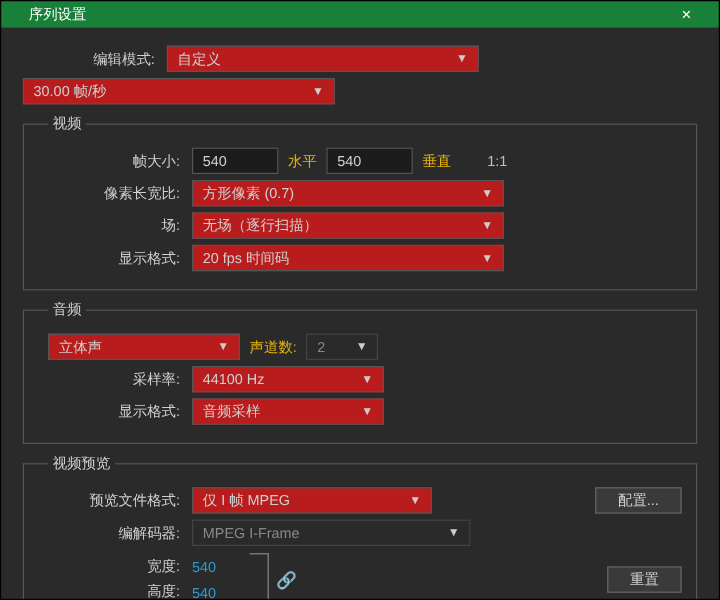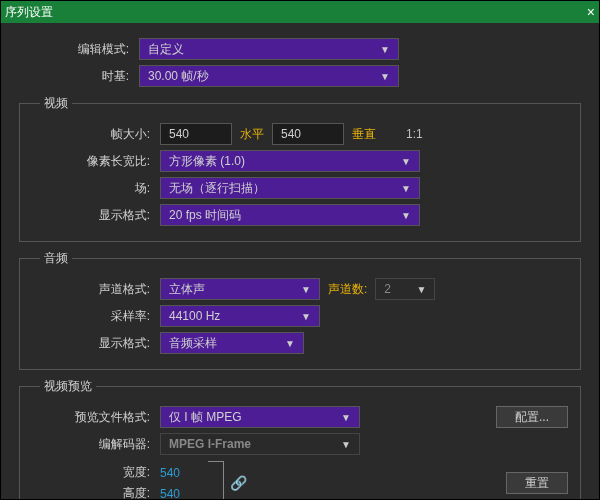--- a/index.html
+++ b/index.html
@@ -4,7 +4,7 @@
 <style>
   * { box-sizing: border-box; margin: 0; padding: 0; font-family: "Microsoft YaHei", Arial, sans-serif; }
   body { background: #2a2a2a; color: #d0d0d0; font-size: 12px; width: 600px; height: 500px; overflow: hidden; border: 1px solid #000; }
-  .titlebar { background: #188038; height: 22px; display: flex; align-items: center; justify-content: space-between; padding: 0 4px; color: #fff; }
+  .titlebar { background: #188038; height: 22px; display: flex; align-items: center; justify-content: space-between; padding: 0 23px; color: #fff; }
   .titlebar .title { font-size: 12px; }
   .titlebar .close { font-size: 14px; cursor: pointer; }
   .content { padding: 10px 18px 6px 18px; }

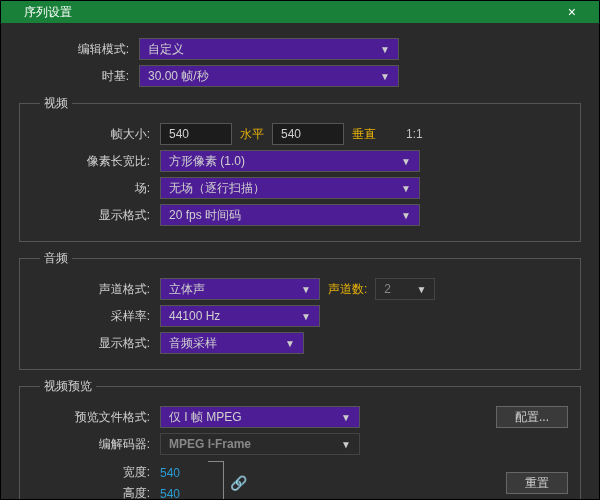--- a/index.html
+++ b/index.html
@@ -10,7 +10,7 @@
   .content { padding: 10px 18px 6px 18px; }
   .row { display: flex; align-items: center; margin: 5px 0; }
   .lbl { width: 120px; text-align: right; padding-right: 10px; color: #d0d0d0; }
-  .select { background: #4c1d95; border: 1px solid #555; color: #d0d0d0; height: 22px; display: flex; align-items: center; justify-content: space-between; padding: 0 8px; cursor: pointer; }
+  .select { background: #b91c1c; border: 1px solid #555; color: #d0d0d0; height: 22px; display: flex; align-items: center; justify-content: space-between; padding: 0 8px; cursor: pointer; }
   .select .arrow { font-size: 10px; color: #ccc; }
   .w260 { width: 260px; }
   .numbox { background: #1c1c1c; border: 1px solid #555; color: #d0d0d0; height: 22px; width: 72px; display: flex; align-items: center; padding: 0 8px; }

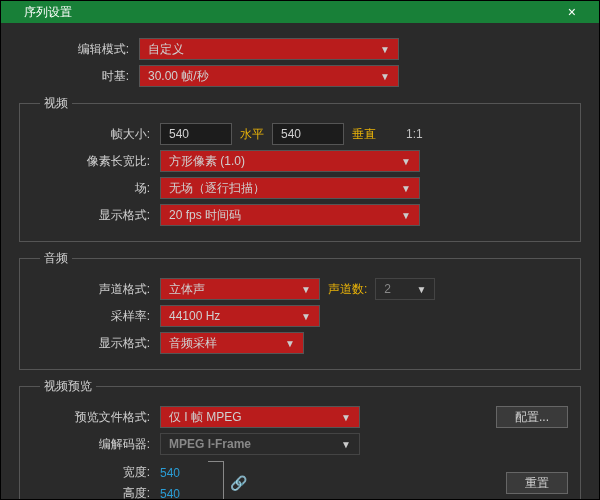--- a/index.html
+++ b/index.html
@@ -43,7 +43,6 @@
   </div>
 
   <div class="row">
-    <div class="lbl">时基:</div>
     <div class="select w260">
       <span>30.00 帧/秒</span>
       <span class="arrow">▼</span>

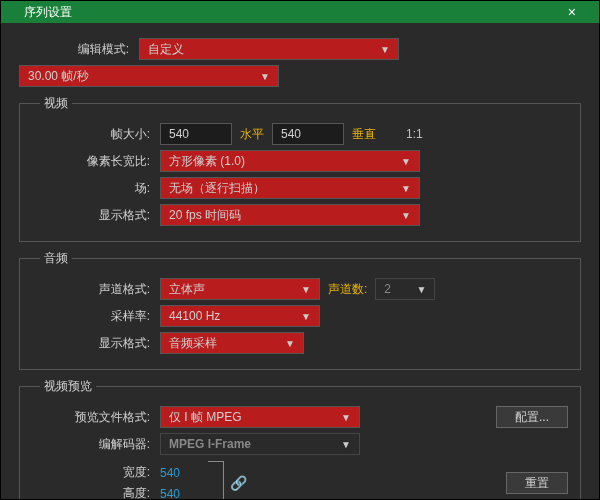--- a/index.html
+++ b/index.html
@@ -68,7 +68,7 @@
     <div class="row">
       <div class="lbl">像素长宽比:</div>
       <div class="select w260">
-        <span>方形像素 (1.0)</span>
+        <span>方形像素 (0.7)</span>
         <span class="arrow">▼</span>
       </div>
     </div>

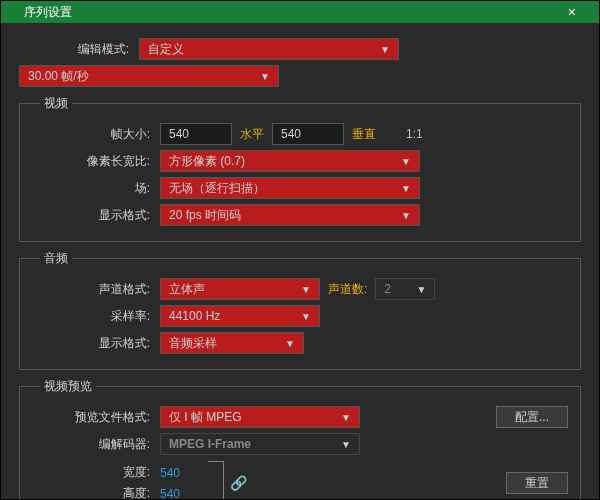--- a/index.html
+++ b/index.html
@@ -94,7 +94,6 @@
     <legend>音频</legend>
 
     <div class="row">
-      <div class="lbl">声道格式:</div>
       <div class="select" style="width:160px;">
         <span>立体声</span>
         <span class="arrow">▼</span>

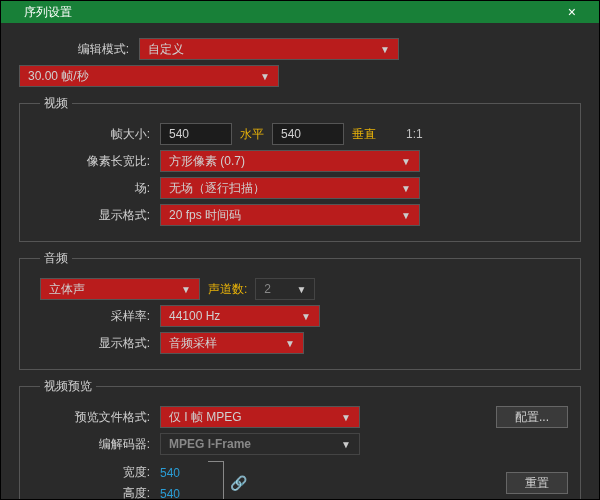--- a/index.html
+++ b/index.html
@@ -115,7 +115,7 @@
 
     <div class="row">
       <div class="lbl">显示格式:</div>
-      <div class="select" style="width:144px;">
+      <div class="select" style="width:160px;">
         <span>音频采样</span>
         <span class="arrow">▼</span>
       </div>

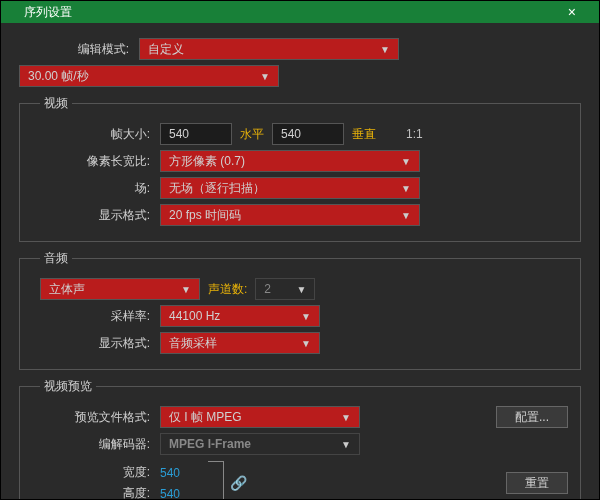--- a/index.html
+++ b/index.html
@@ -137,7 +137,7 @@
 
     <div class="row">
       <div class="lbl">编解码器:</div>
-      <div class="select disabled-select" style="width:200px;font-weight:bold;">
+      <div class="select disabled-select" style="width:232px;">
         <span>MPEG I-Frame</span>
         <span class="arrow">▼</span>
       </div>

